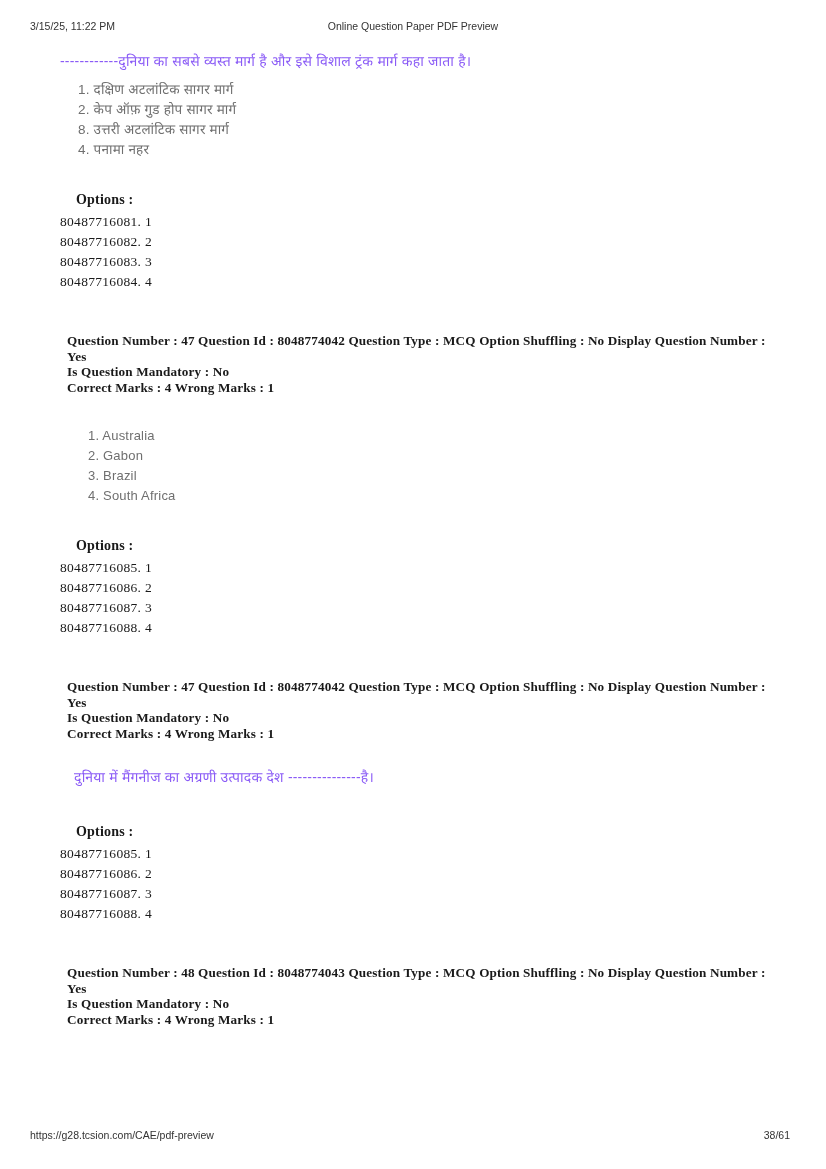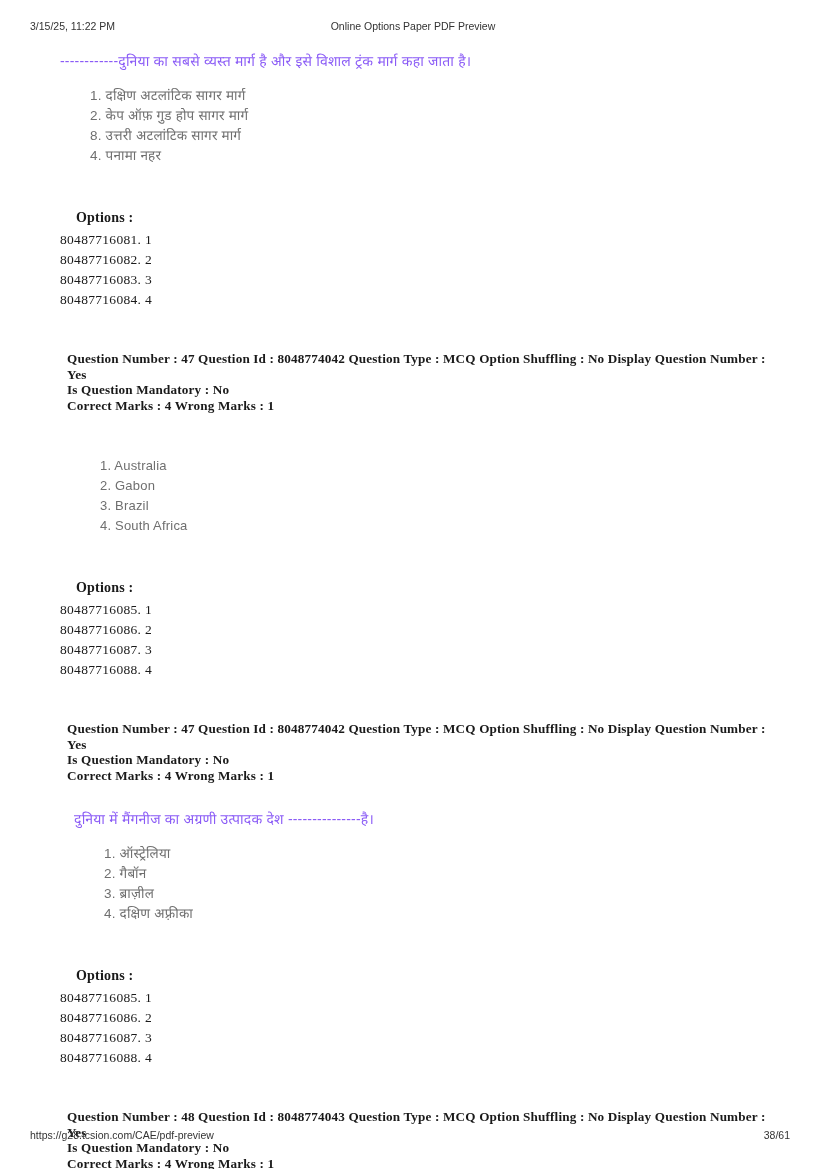--- a/index.html
+++ b/index.html
@@ -143,7 +143,7 @@
 
   <div class="doc-header">
     <span class="hdr-date">3/15/25, 11:22 PM</span>
-    <span class="hdr-title">Online Options Paper PDF Preview</span>
+    <span class="hdr-title">Online Question Paper PDF Preview</span>
   </div>
 
   <div class="content">

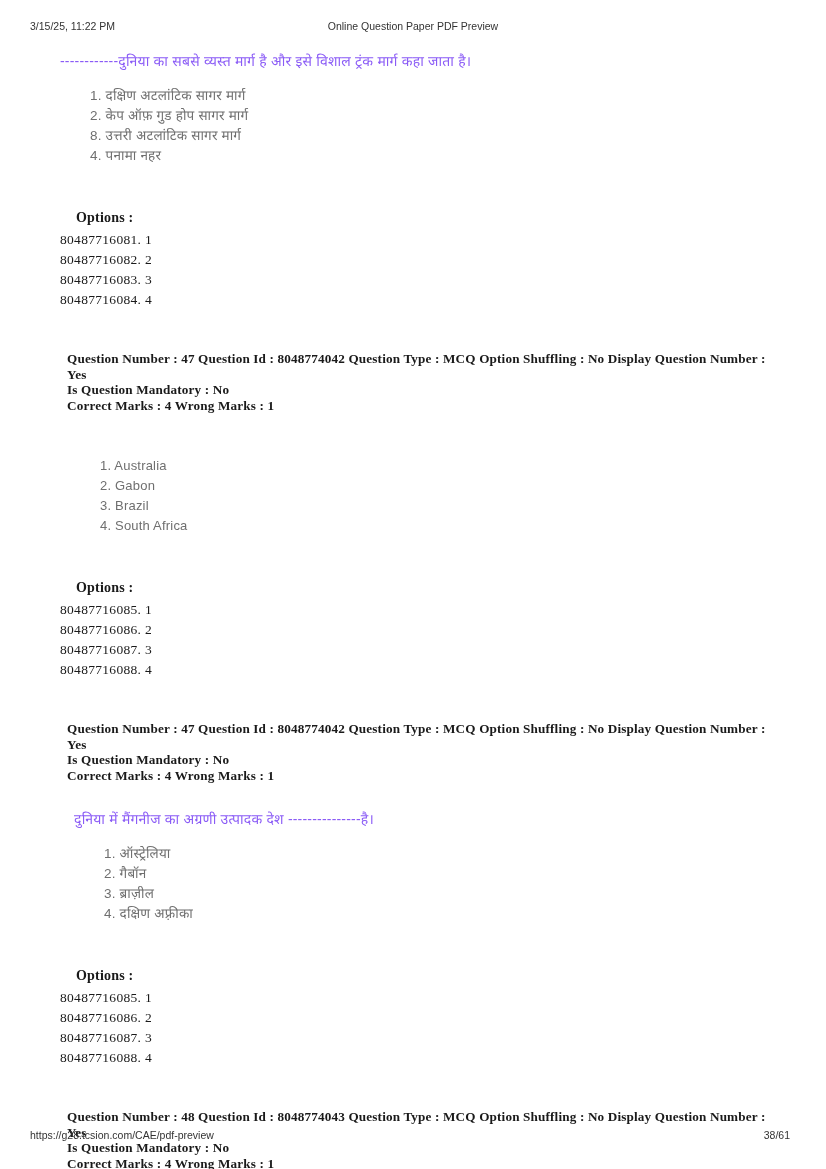--- a/index.html
+++ b/index.html
@@ -97,7 +97,7 @@
   }
   .qimage ol.choices {
     list-style: none;
-    margin: 16px;
+    margin: 4px;
     padding: 0 0 0 14px;
   }
   .qimage ol.choices li {

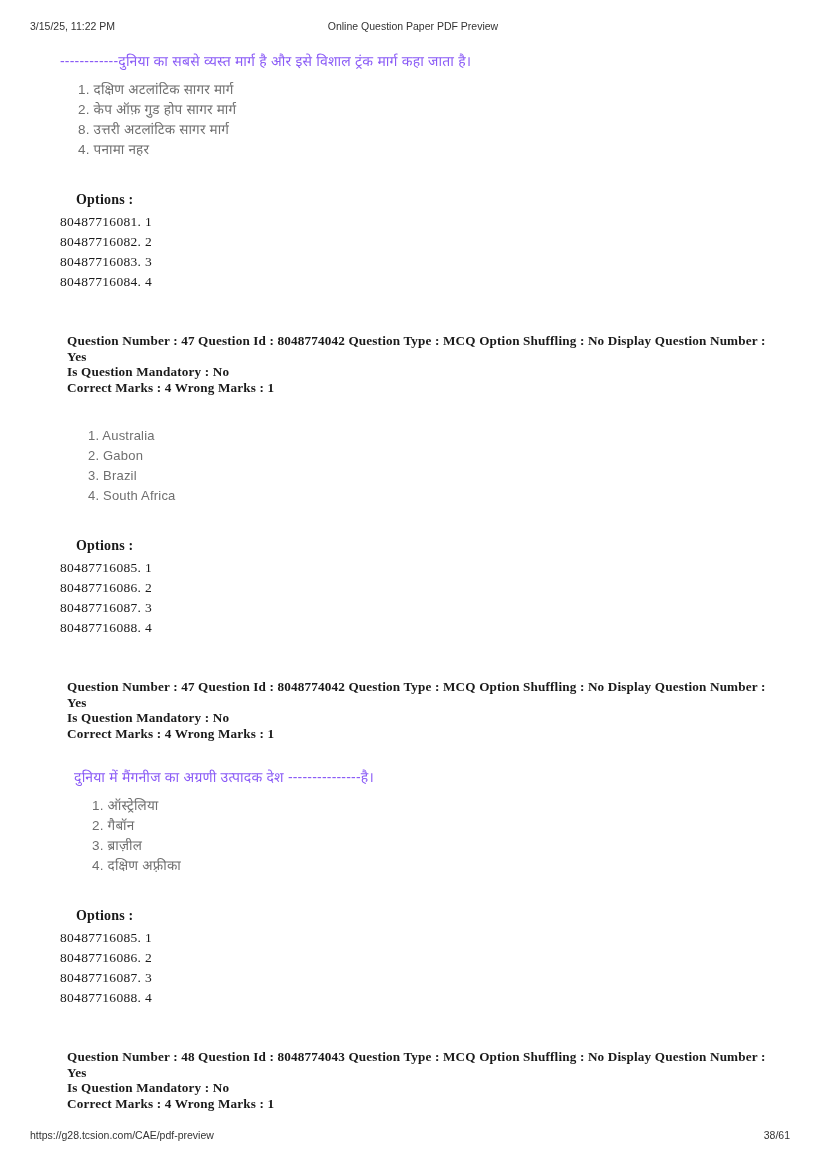--- a/index.html
+++ b/index.html
@@ -209,12 +209,6 @@
 
     <div class="block qimage indent-2">
       <p class="qtext hindi">दुनिया में मैंगनीज का अग्रणी उत्पादक देश ---------------है।</p>
-      <ol class="choices">
-        <li class="hindi">1. ऑस्ट्रेलिया</li>
-        <li class="hindi">2. गैबॉन</li>
-        <li class="hindi">3. ब्राज़ील</li>
-        <li class="hindi">4. दक्षिण अफ़्रीका</li>
-      </ol>
     </div>
 
     <div class="sp-28"></div>

